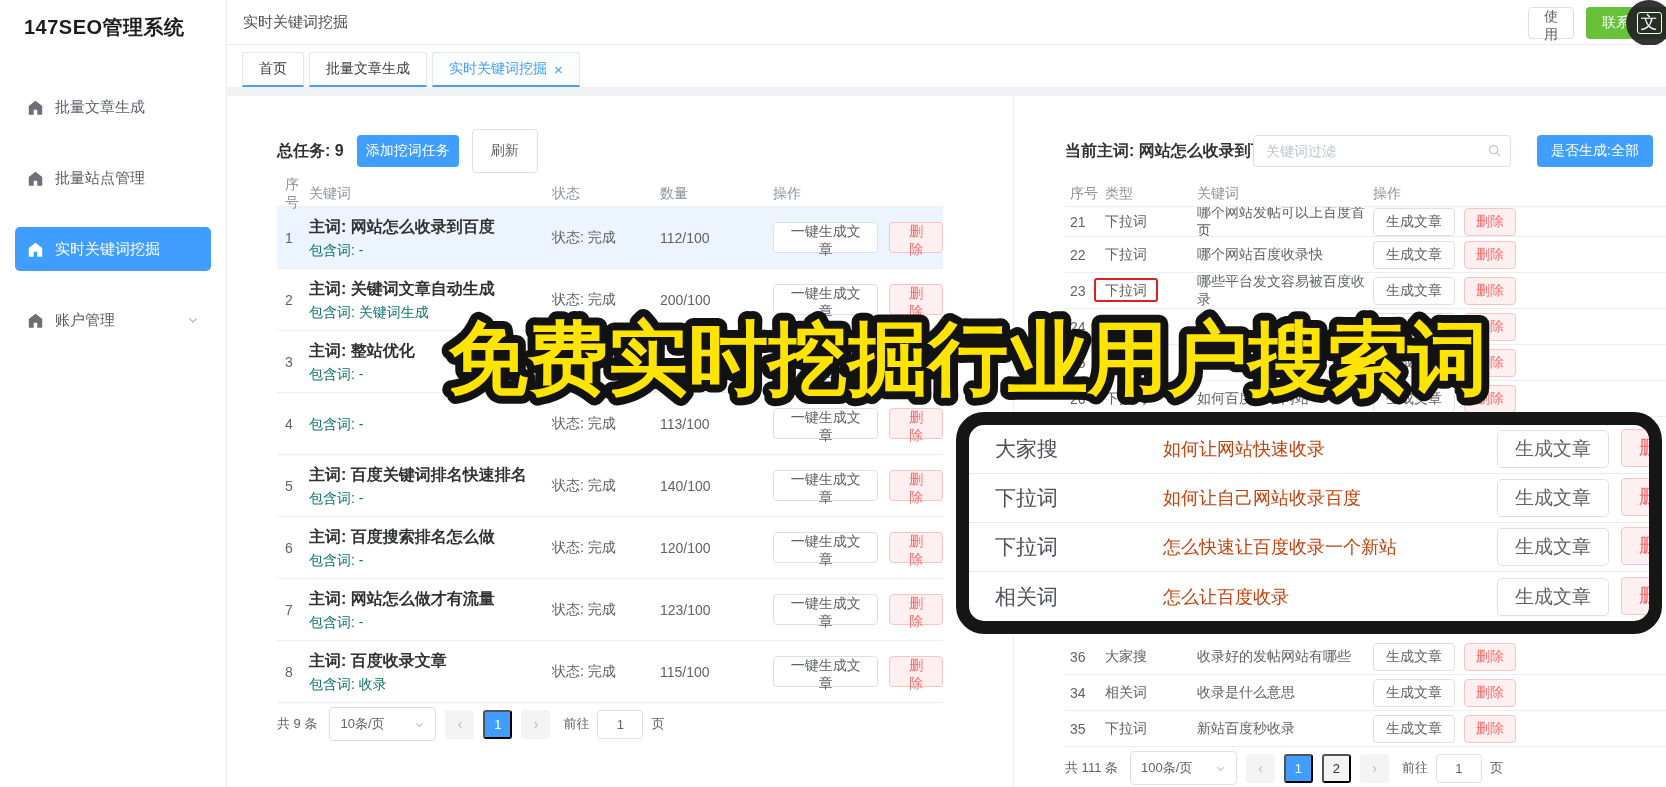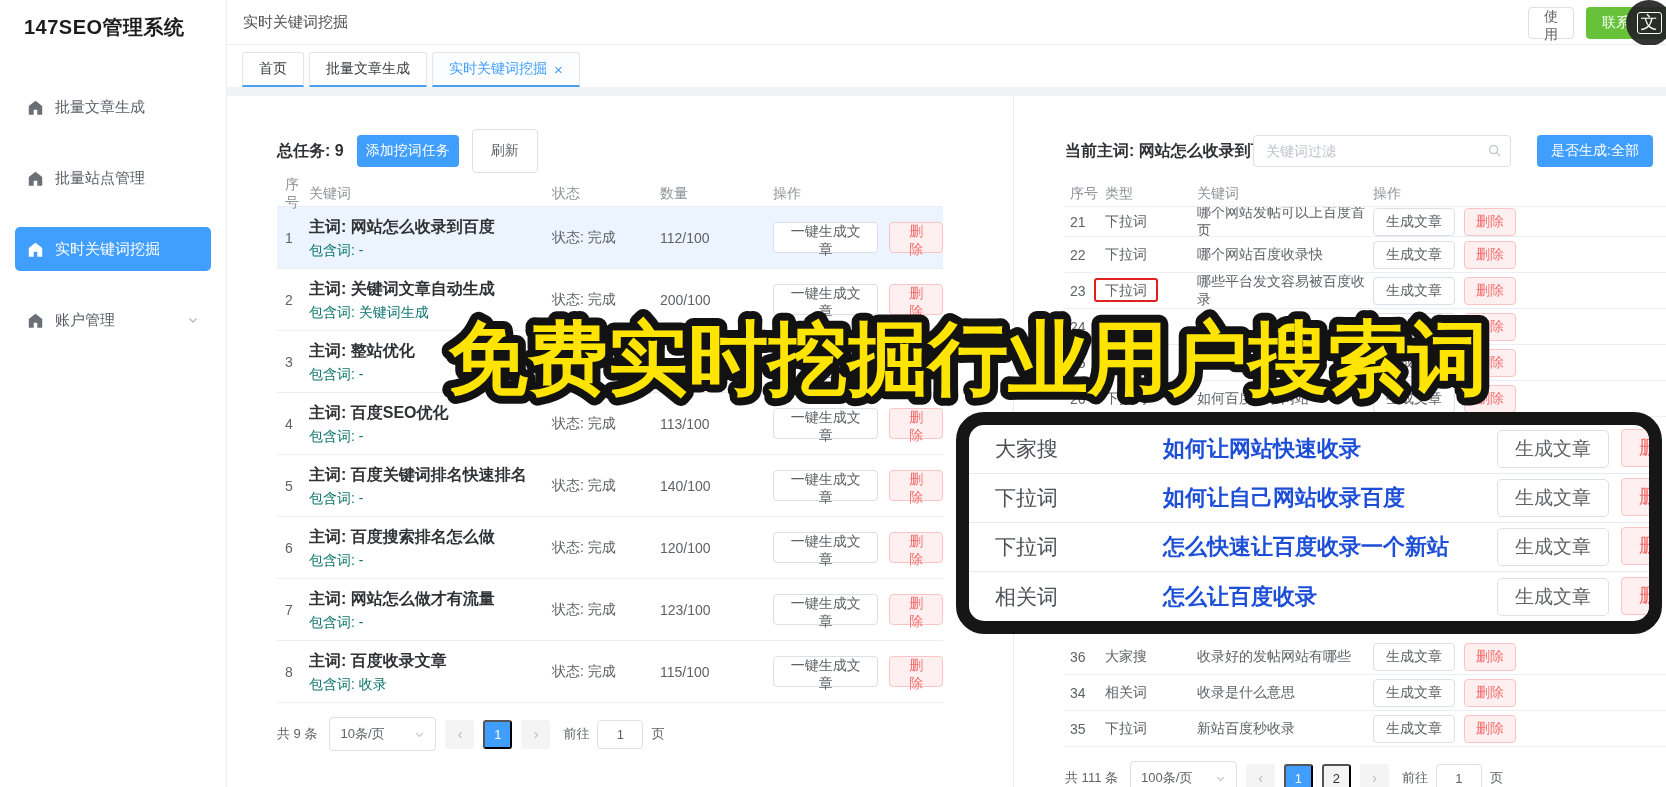--- a/index.html
+++ b/index.html
@@ -243,7 +243,6 @@
         <div class="task-row">
           <span class="lc0">4</span>
           <span class="lc1">
-            <div class="t-main">主词: 百度SEO优化</div>
             <div class="t-inc">包含词: -</div>
           </span>
           <span class="lc2">状态: 完成</span>

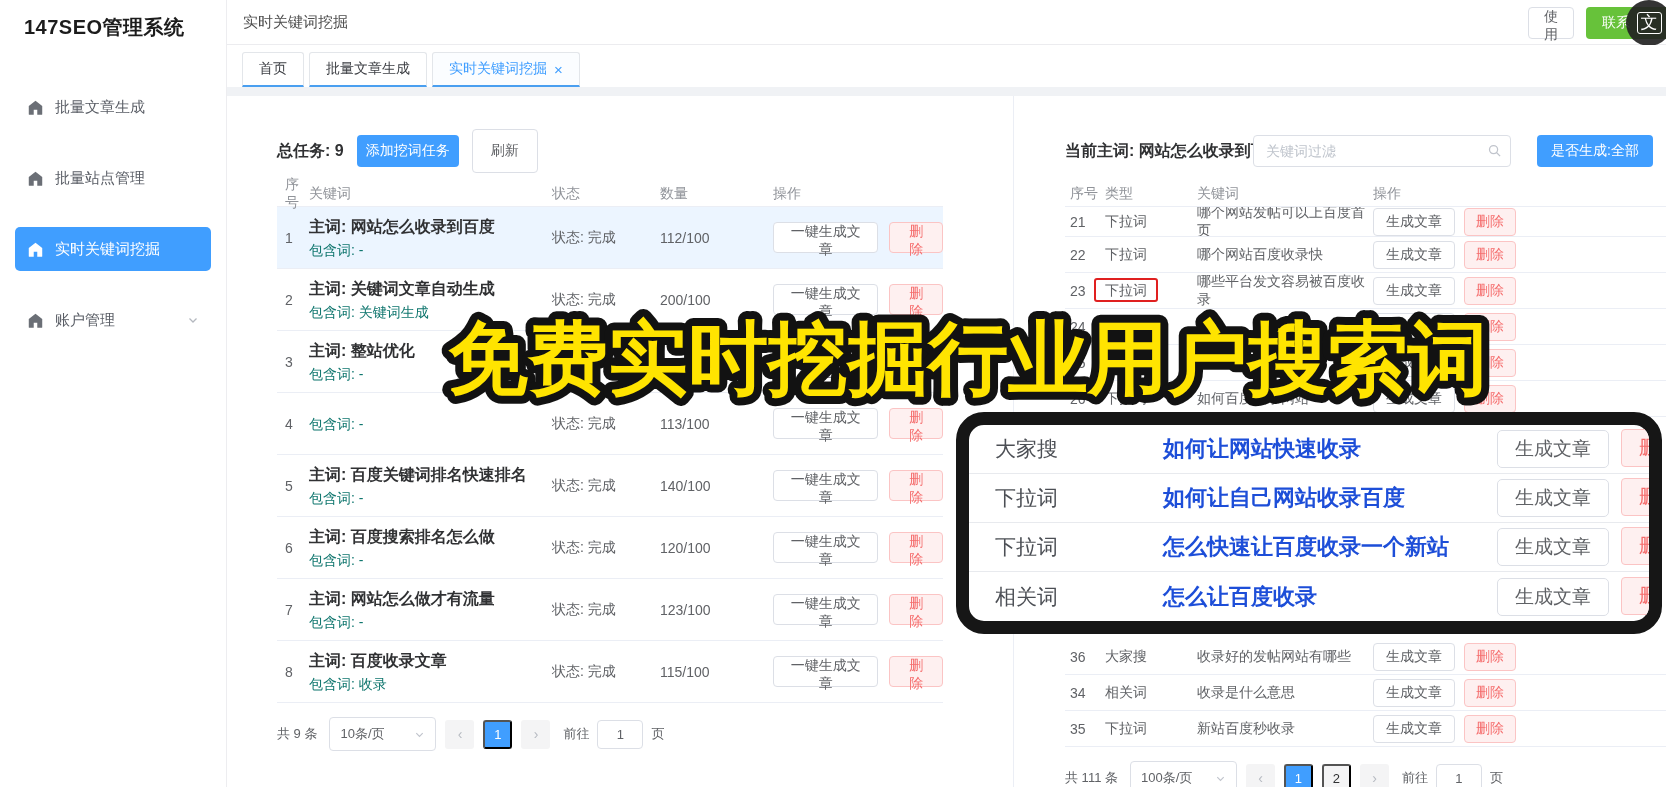--- a/index.html
+++ b/index.html
@@ -90,7 +90,7 @@
   .zb-row { display:flex; align-items:center; height:49px; border-bottom:1px solid #e8eaee; padding-left:26px; }
   .zb-row:last-child { border-bottom:none; }
   .zb-type { width:168px; font-size:21px; color:#4c4f55; }
-  .zb-kw { flex:1; font-size:22px; color:#1d4ed8;font-weight:bold; }
+  .zb-kw { flex:1; font-size:18px; color:#c2410c; }
   .zb-gen { height:38px; padding:0 17px; font-size:19px; border-radius:5px; }
   .zb-delclip { width:28px; height:40px; overflow:hidden; margin-left:12px; flex-shrink:0; }
   .zb-del { height:38px; width:74px; font-size:19px; padding:0 12px; }

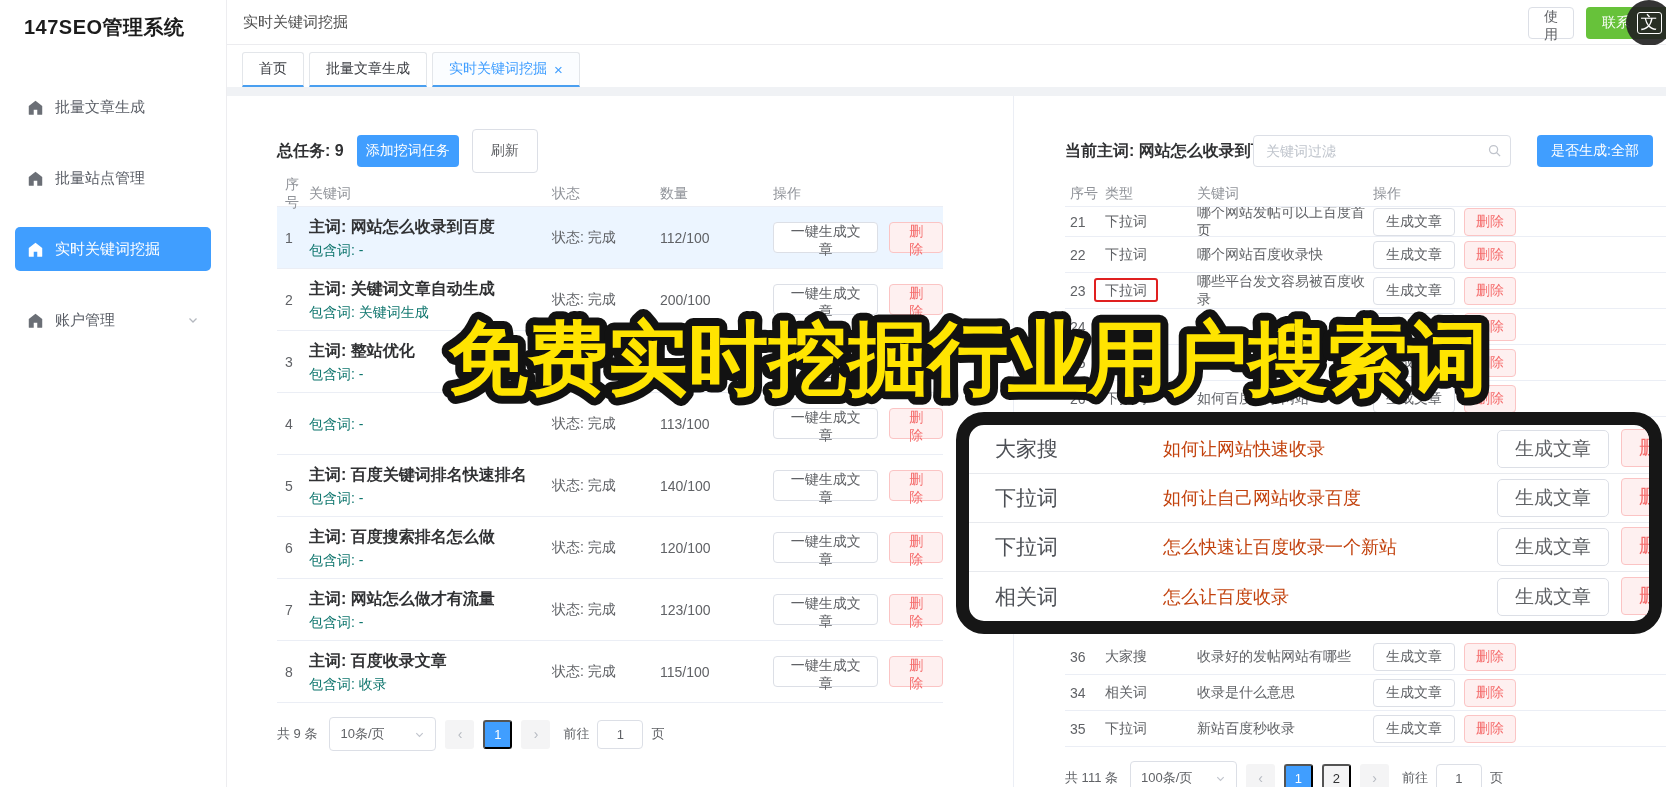--- a/index.html
+++ b/index.html
@@ -74,7 +74,7 @@
   .rp-spacer { height:222px; }
 
   
-  .pager { display:flex; align-items:center; gap:9px; margin-top:14px; font-size:13px; color:#606266; }
+  .pager { display:flex; align-items:center; gap:9px; margin-top:4px; font-size:13px; color:#606266; }
   .pg-total { margin-right:3px; }
   .pg-size { position:relative; width:107px; height:34px; border:1px solid #dcdfe6; border-radius:4px; display:flex; align-items:center; padding:0 10px; color:#606266; cursor:pointer; background:#fff; }
   .pg-size .chev { margin-left:auto; color:#c0c4cc; display:flex; }

